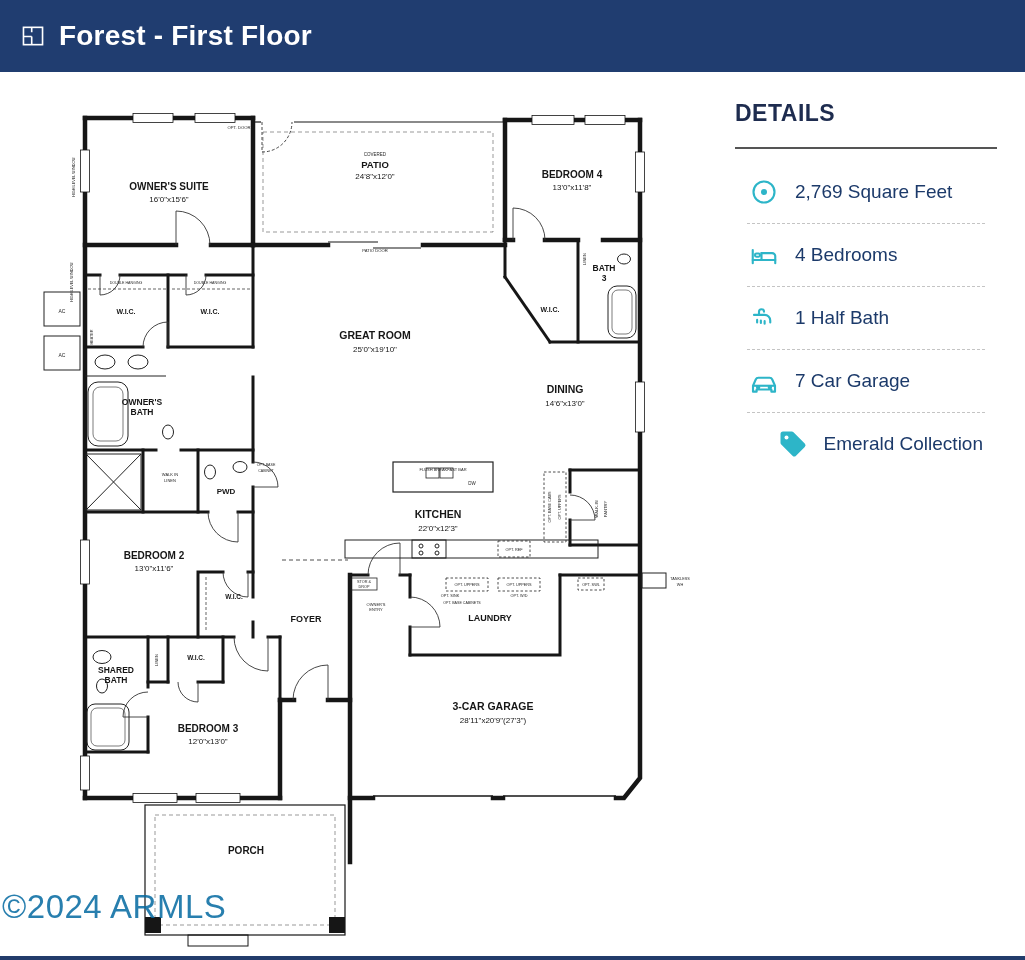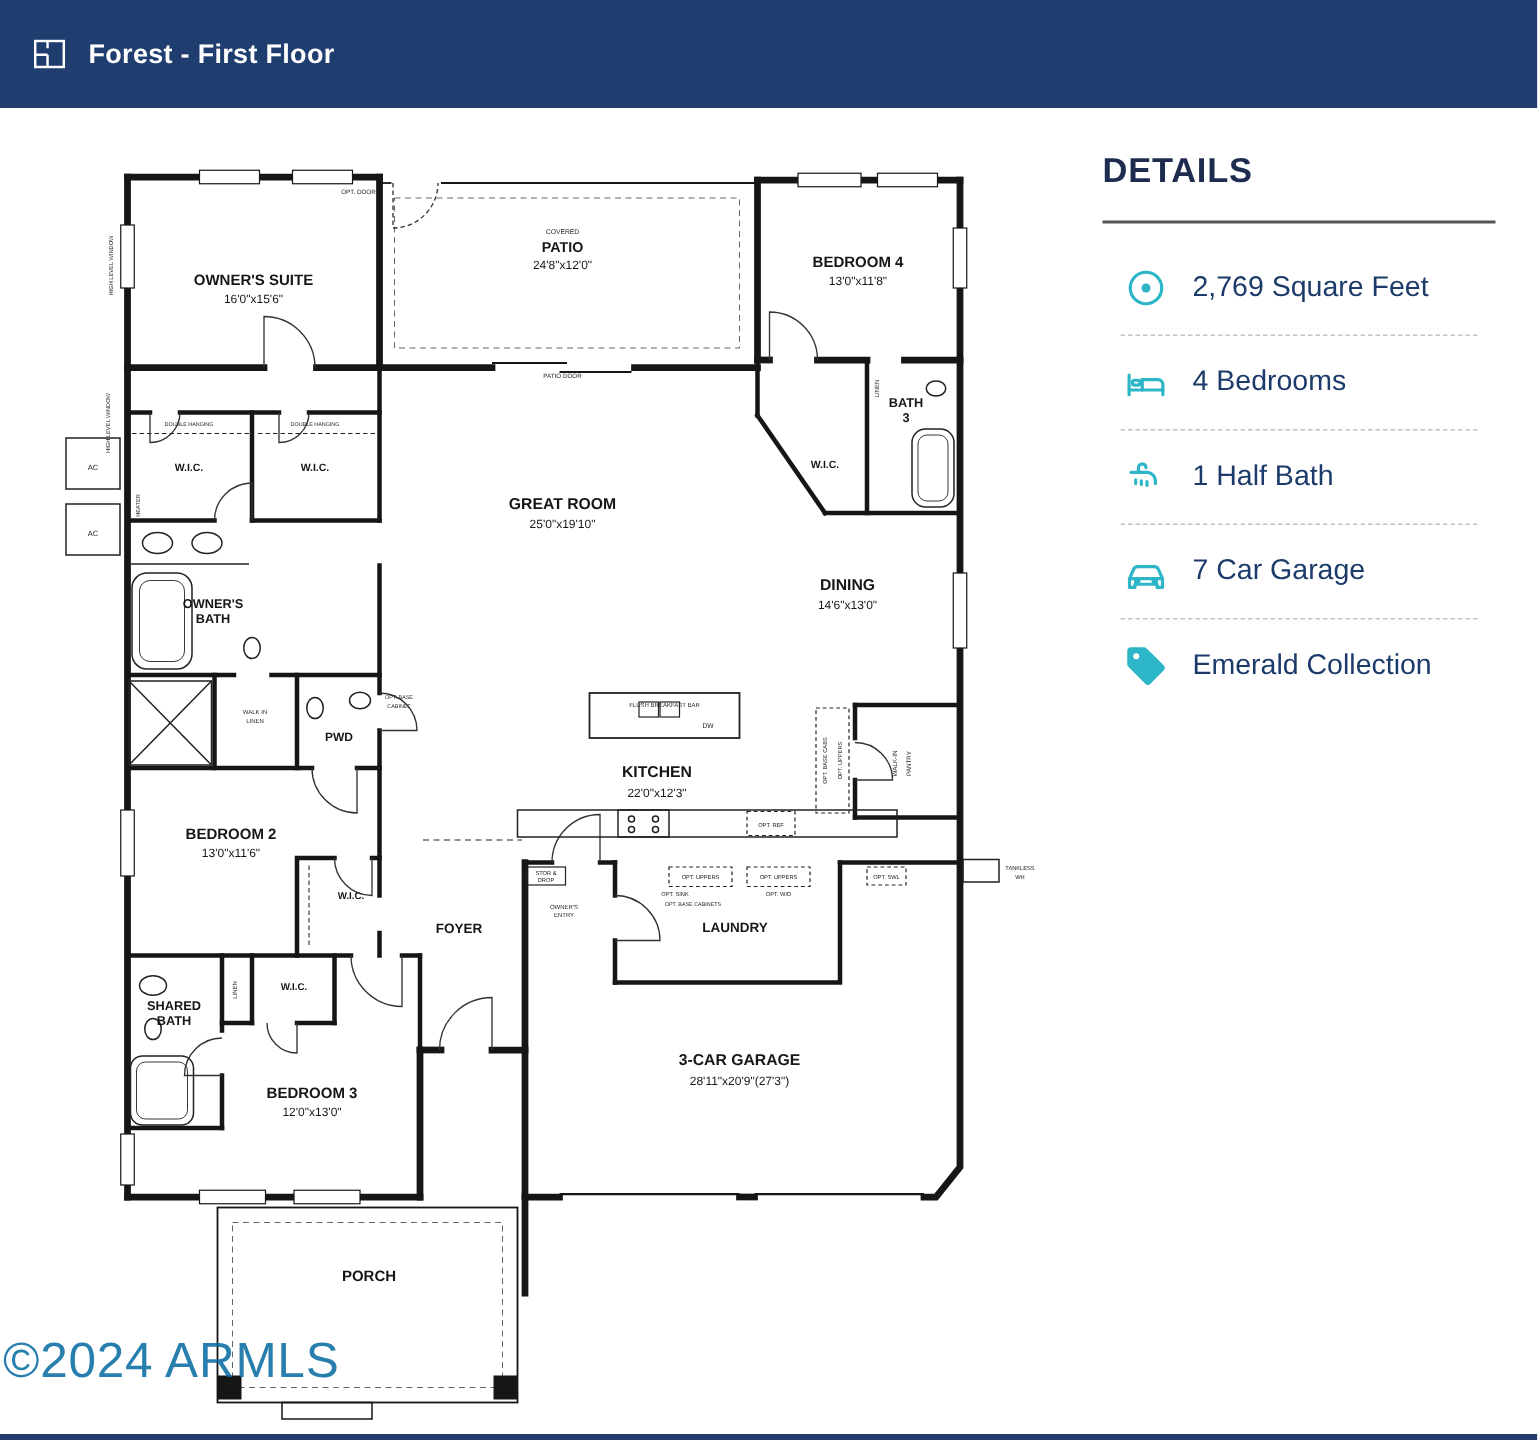--- a/index.html
+++ b/index.html
@@ -5,7 +5,7 @@
   html,body{margin:0;padding:0;background:#ffffff;}
   .page{position:relative;width:1025px;height:960px;background:#fff;font-family:"Liberation Sans",sans-serif;overflow:hidden;}
   .topbar{position:absolute;top:0;left:0;width:1025px;height:72px;background:#203d70;display:flex;align-items:center;gap:13px;padding-left:20px;box-sizing:border-box;}
-  .topbar h1{color:#ffffff;font-size:18px;font-weight:600;margin:0;letter-spacing:.2px;}
+  .topbar h1{color:#ffffff;font-size:28px;font-weight:600;margin:0;letter-spacing:.2px;}
   .topbar-icon{width:26px;height:26px;display:flex;}
   .plan{position:absolute;left:38px;top:92px;width:660px;height:860px;}
   .plan svg{display:block;}

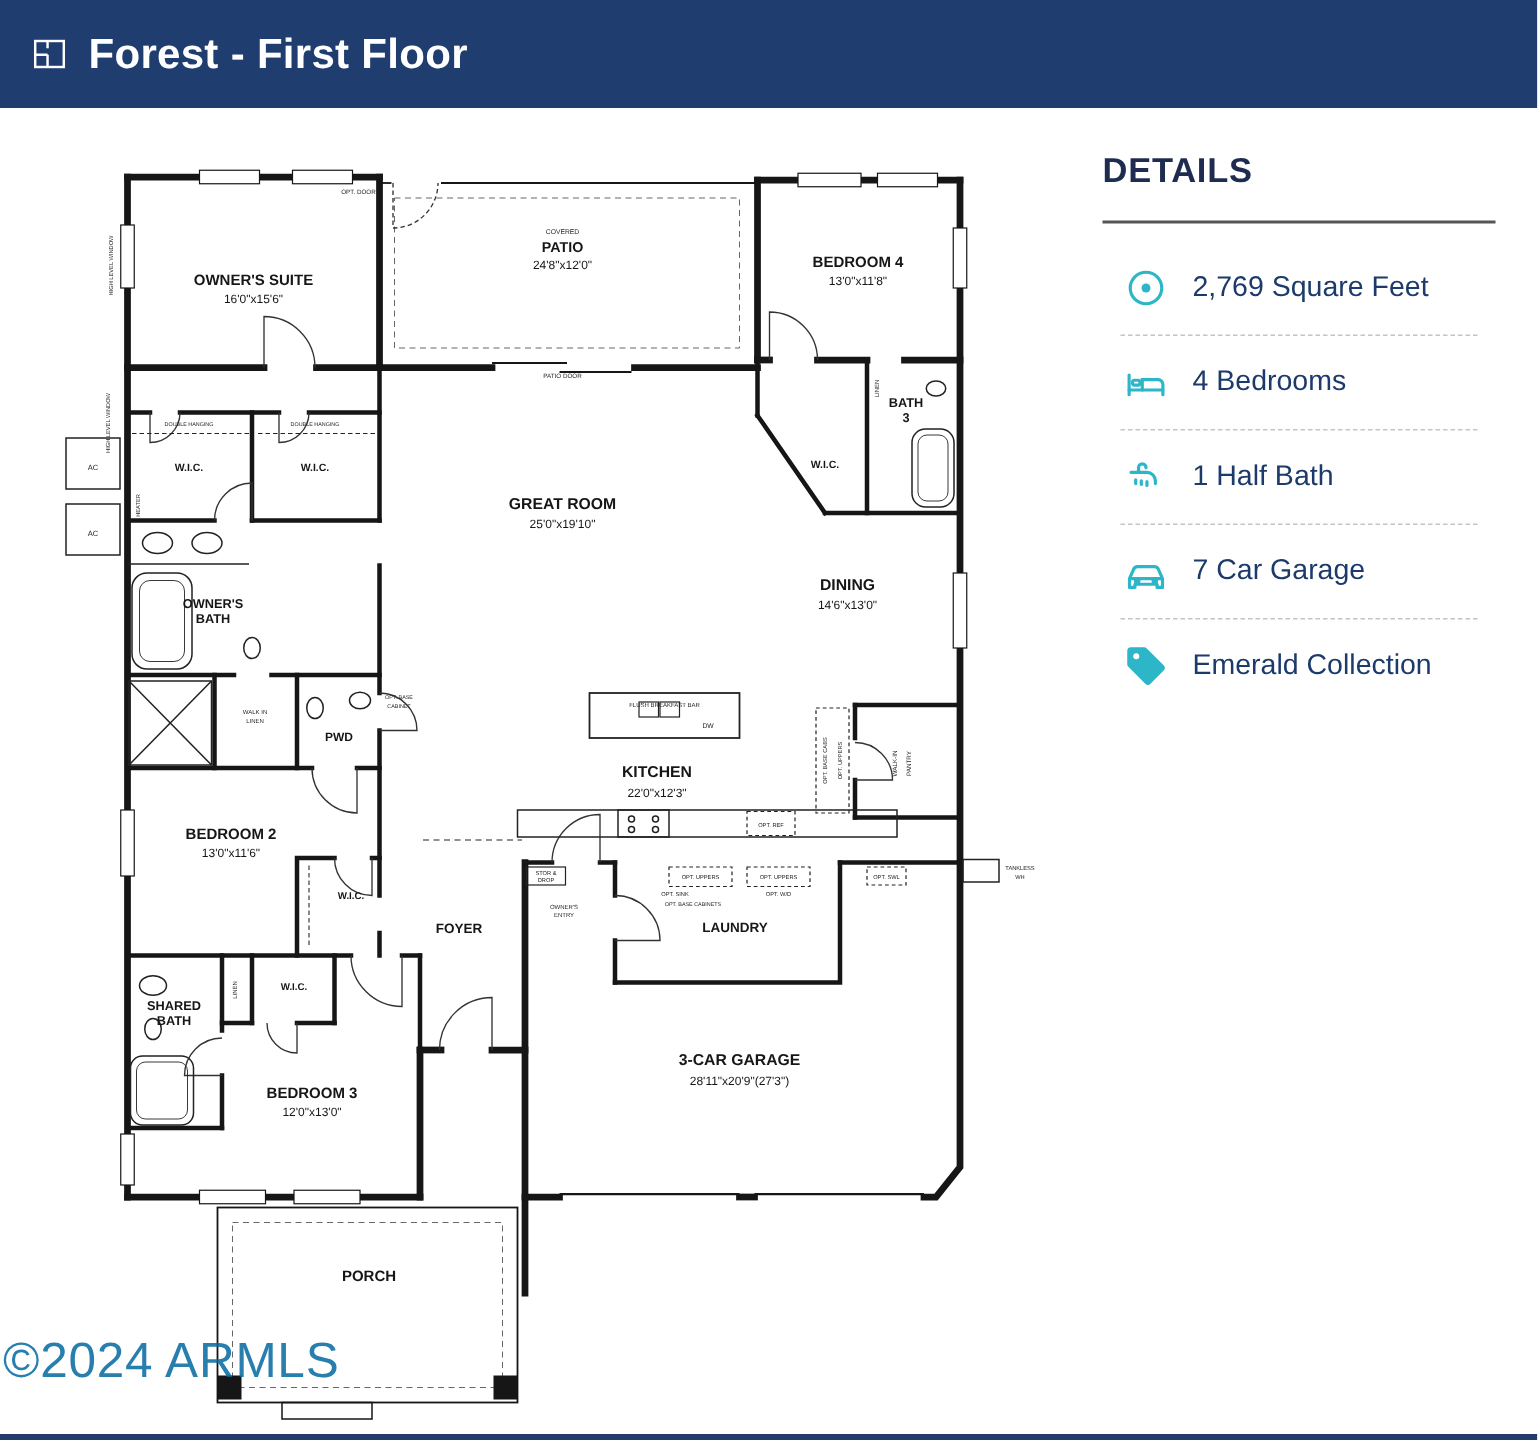--- a/index.html
+++ b/index.html
@@ -18,7 +18,7 @@
   .details .rule{border-top:2px solid #555;}
   .details ul{margin:12px;padding:0;list-style:none;}
   .details li{display:flex;align-items:center;gap:16px;padding:16px 2px;border-bottom:1px dashed #c4c4c4;}
-  .details li:last-child{border-bottom:none;}
+  .details li:last-child{border-bottom:none;justify-content:flex-end;}
   .d-label{font-size:19px;color:#1c3a6a;}
   .d-icon{width:30px;height:30px;flex:0 0 30px;display:flex;}
   .d-icon svg{width:30px;height:30px;}

